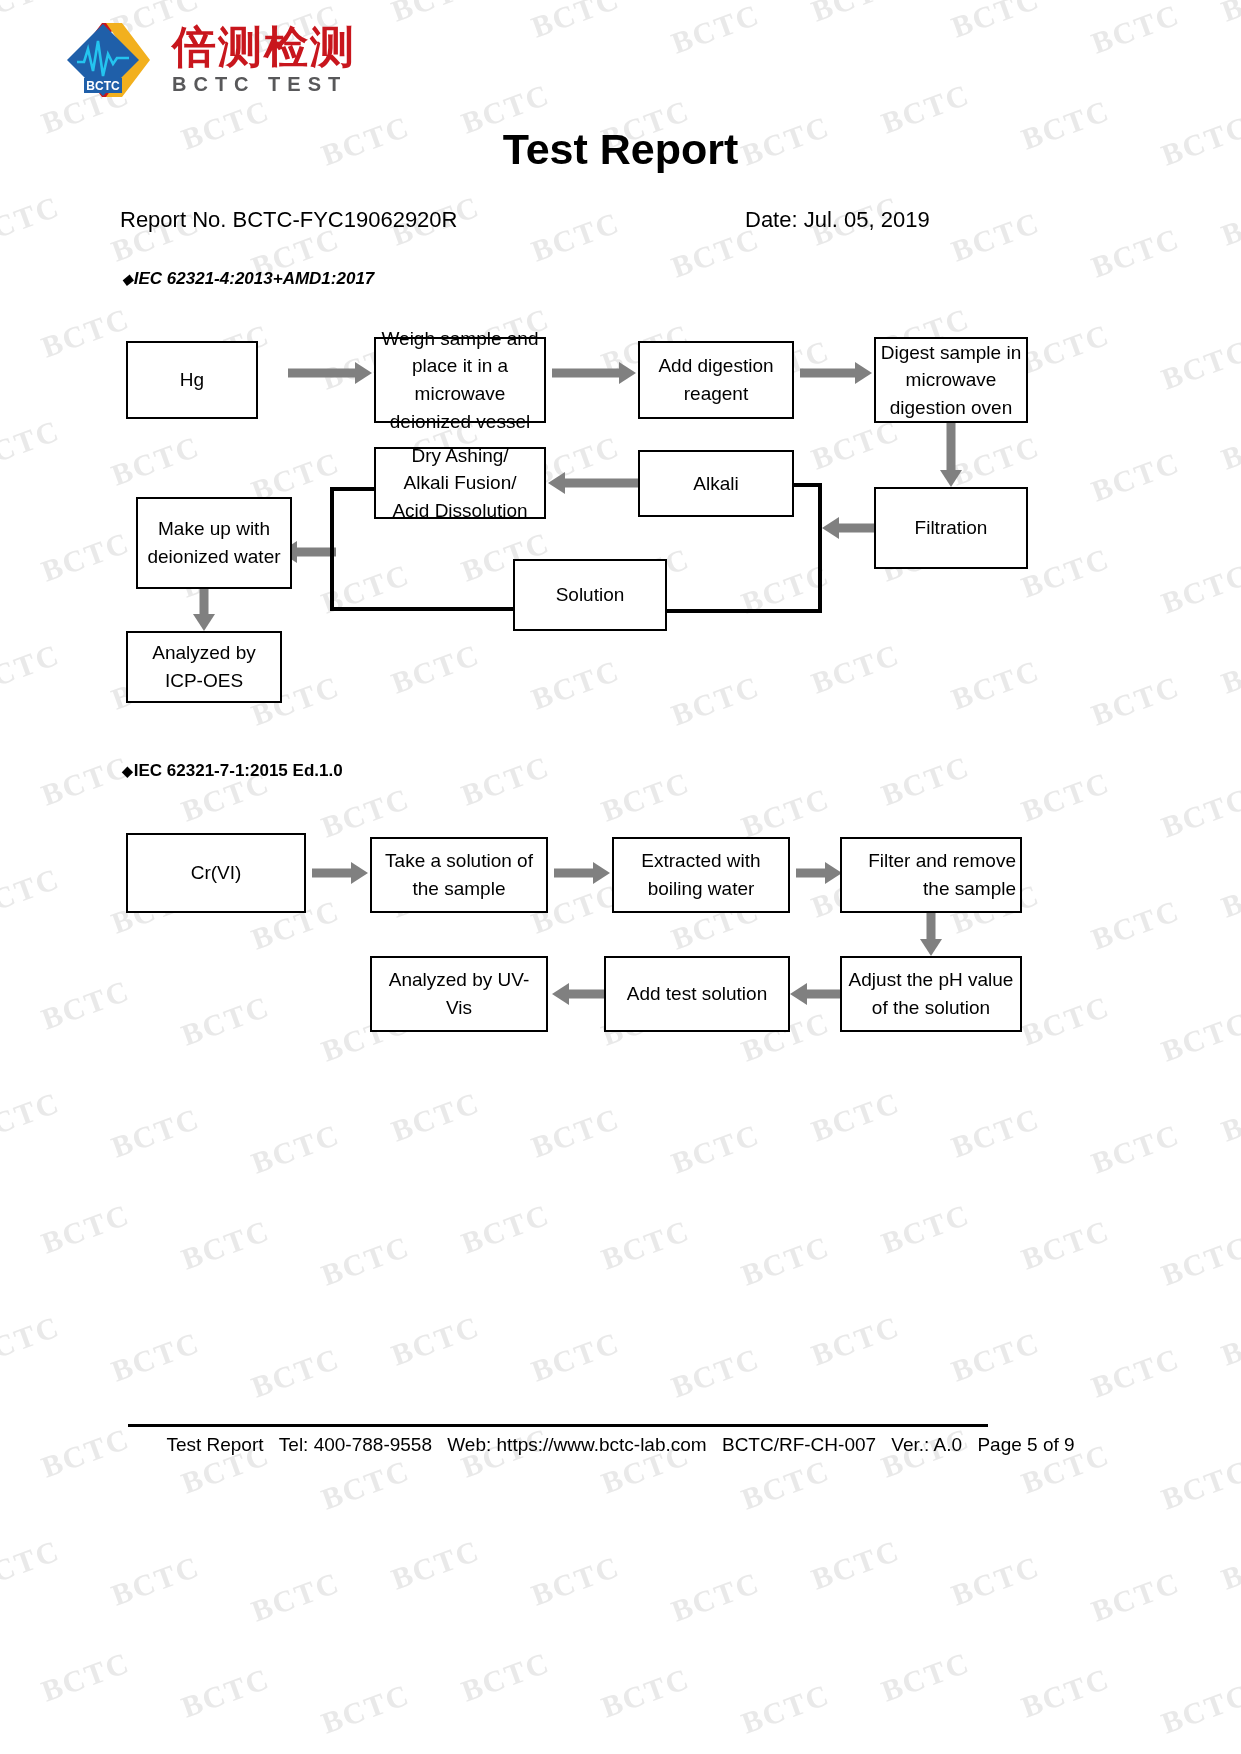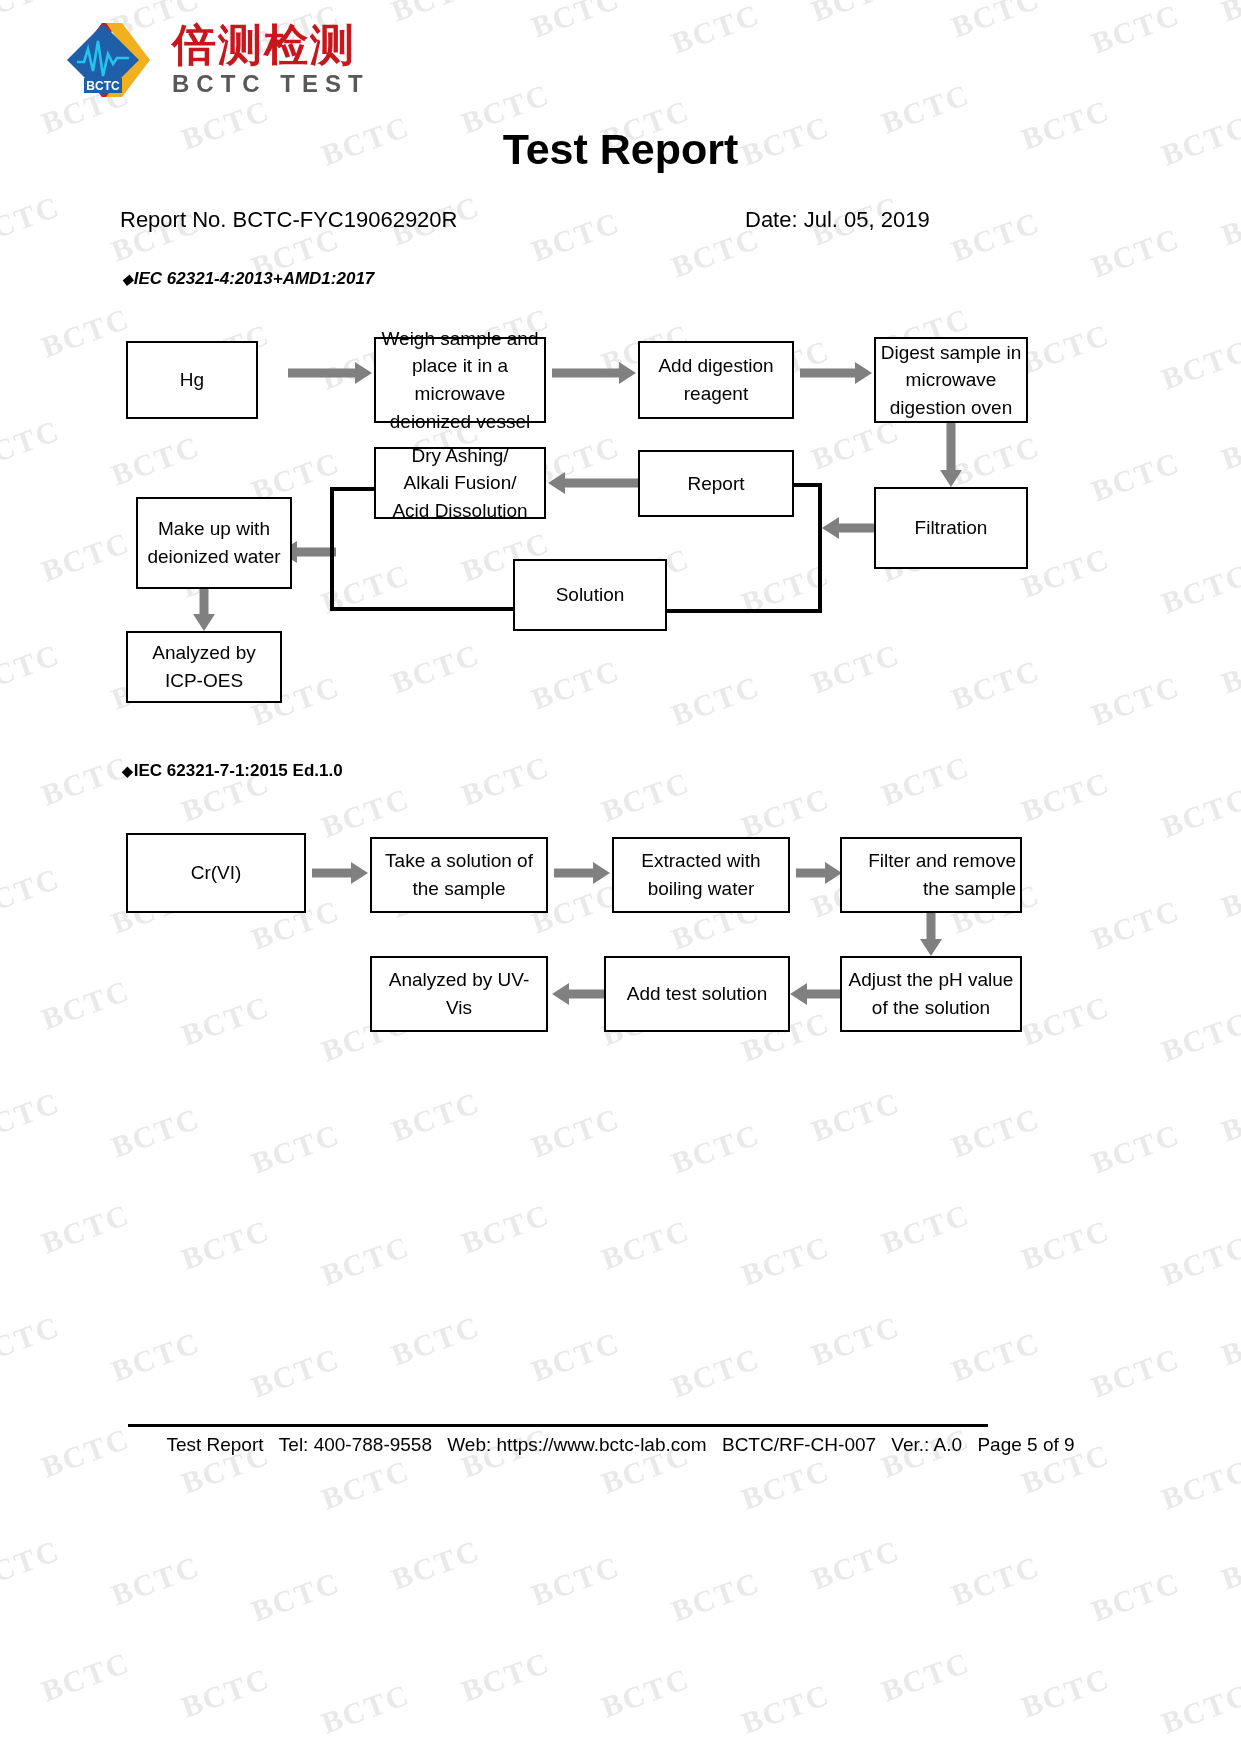--- a/index.html
+++ b/index.html
@@ -30,7 +30,7 @@
   #logo-mark { position:relative; width:118px; height:88px; flex:none; }
   #logo-text { margin-left:10px; }
   .logo-cn { font-family:"DejaVu Sans", sans-serif; font-weight:700; font-size:44px; color:#c8161d; letter-spacing:2px; line-height:1.05; }
-  .logo-en { font-family:"Liberation Sans", sans-serif; font-weight:700; font-size:24px; color:#58585a; letter-spacing:7px; line-height:1.2; margin-top:2px; }
+  .logo-en { font-family:"Liberation Sans", sans-serif; font-weight:700; font-size:20px; color:#58585a; letter-spacing:7px; line-height:1.2; margin-top:2px; }
 
   
   #title {

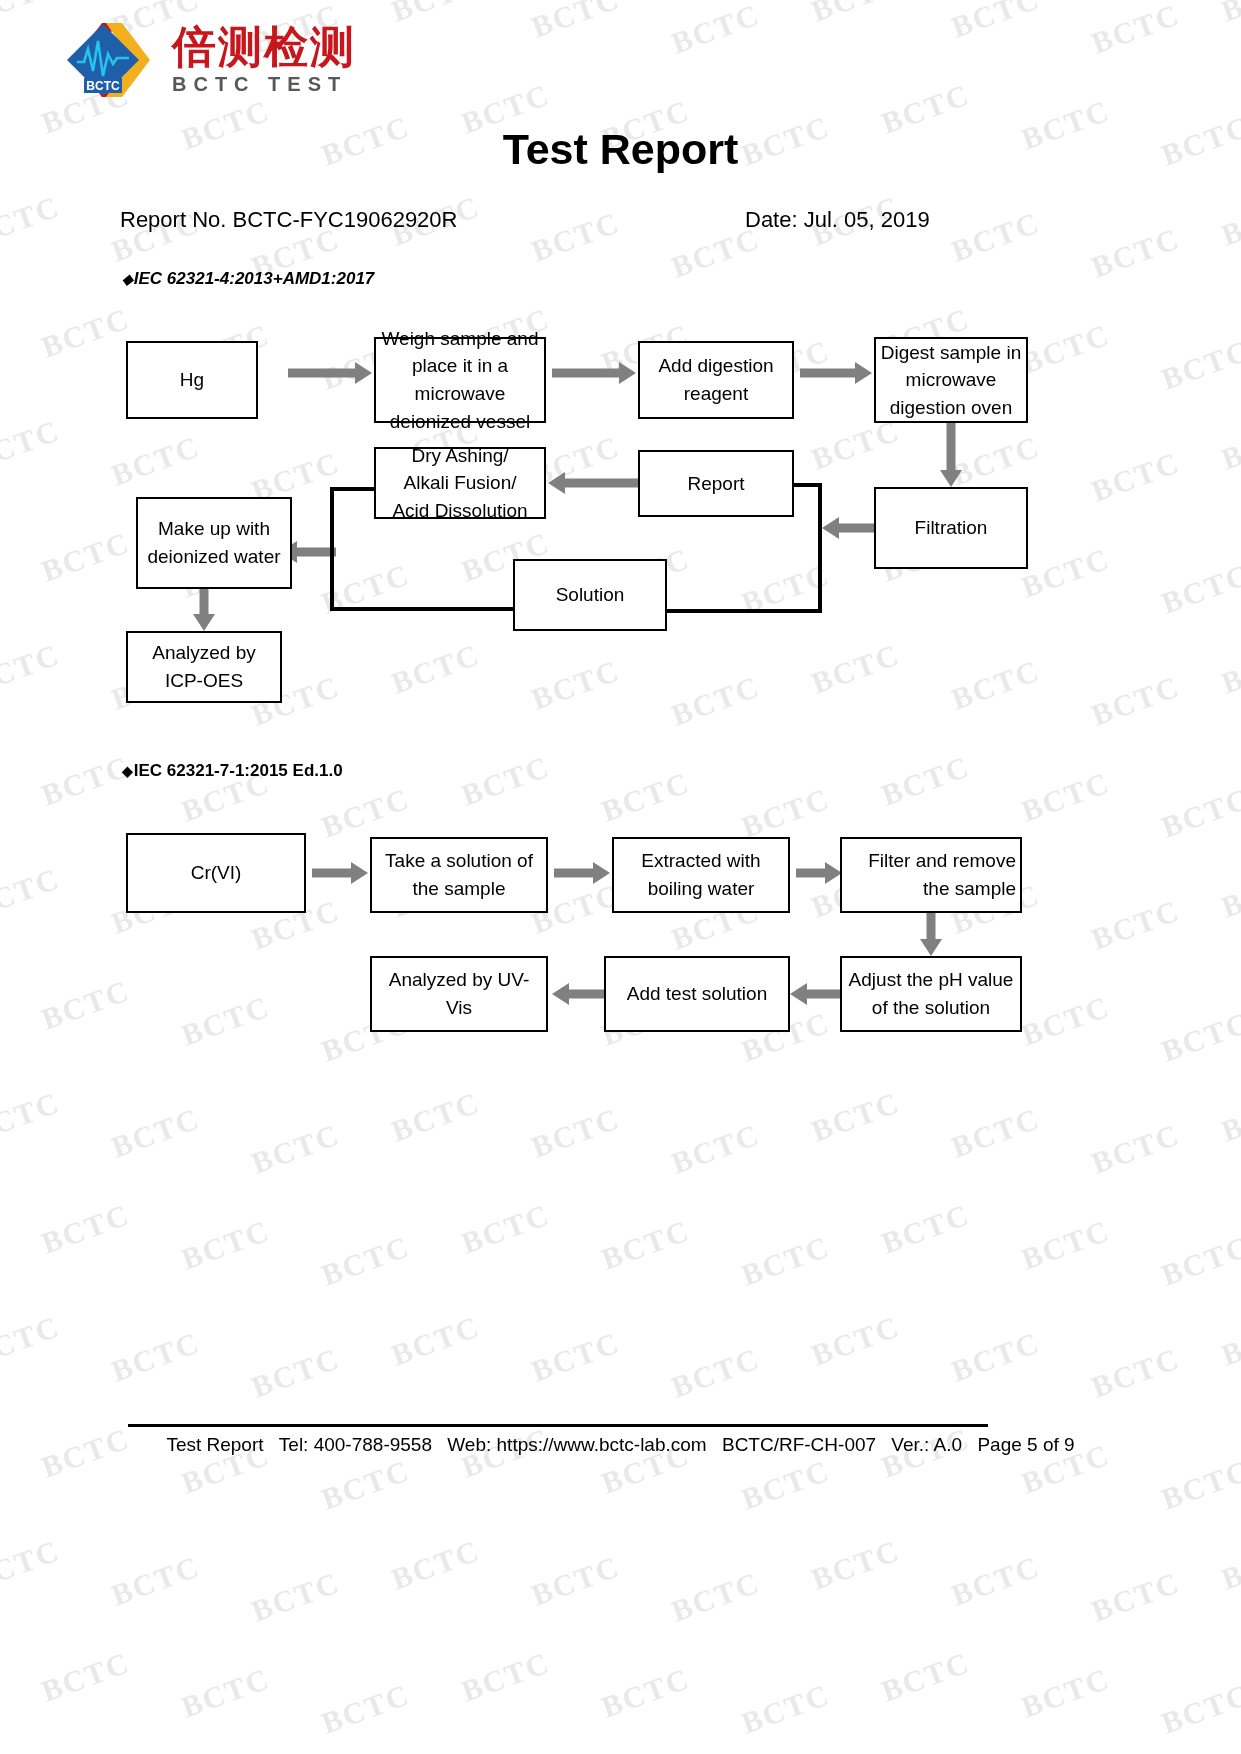--- a/index.html
+++ b/index.html
@@ -325,7 +325,7 @@
 
     <div class="line-h" style="left:660px; top:609px; width:160px;"></div>
 
-    <div class="node" style="left:638px; top:450px; width:156px; height:67px;">Report</div>
+    <div class="node" style="left:638px; top:450px; width:156px; height:67px;">Alkali</div>
 
     <div class="arrow-h left" style="left:548px; top:472px; width:92px; height:22px;">
       <div class="head"></div>

